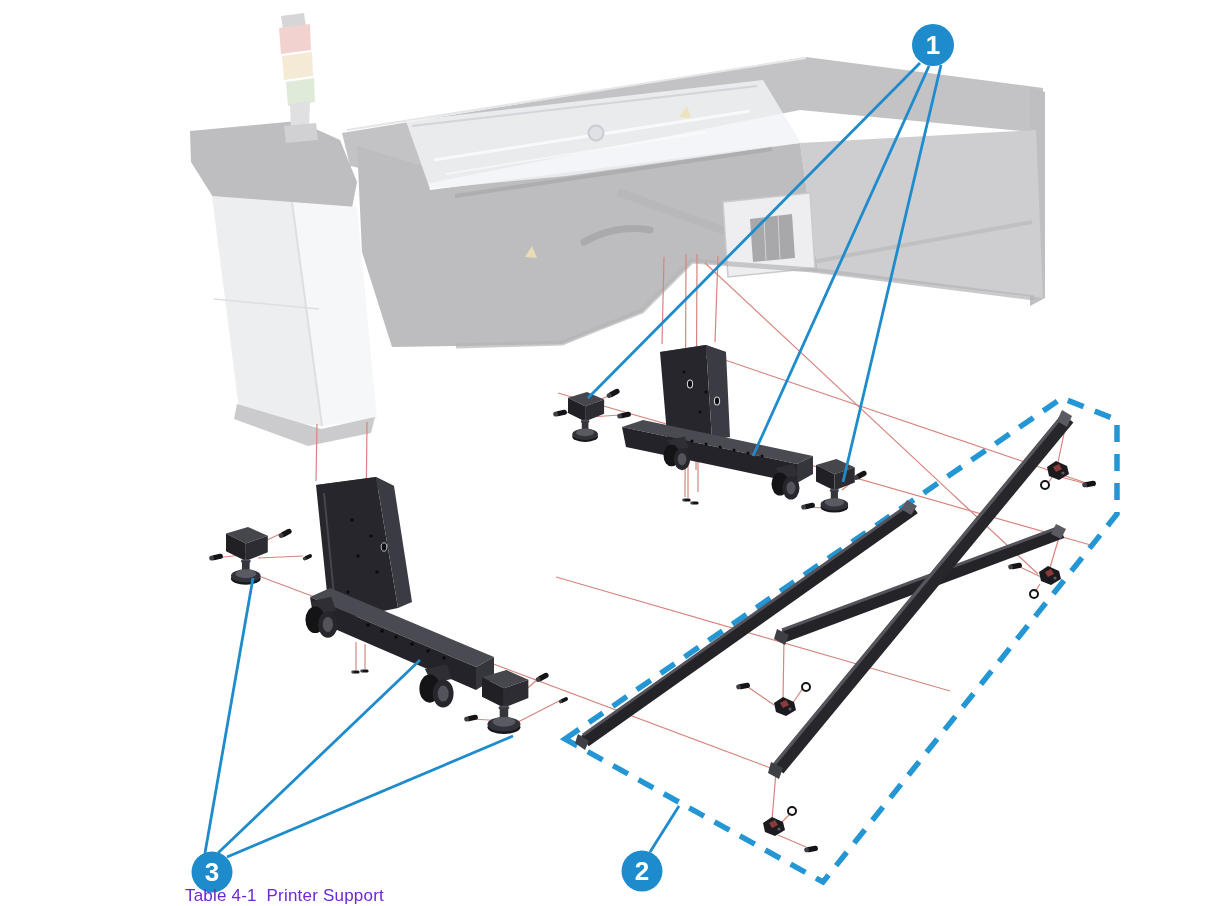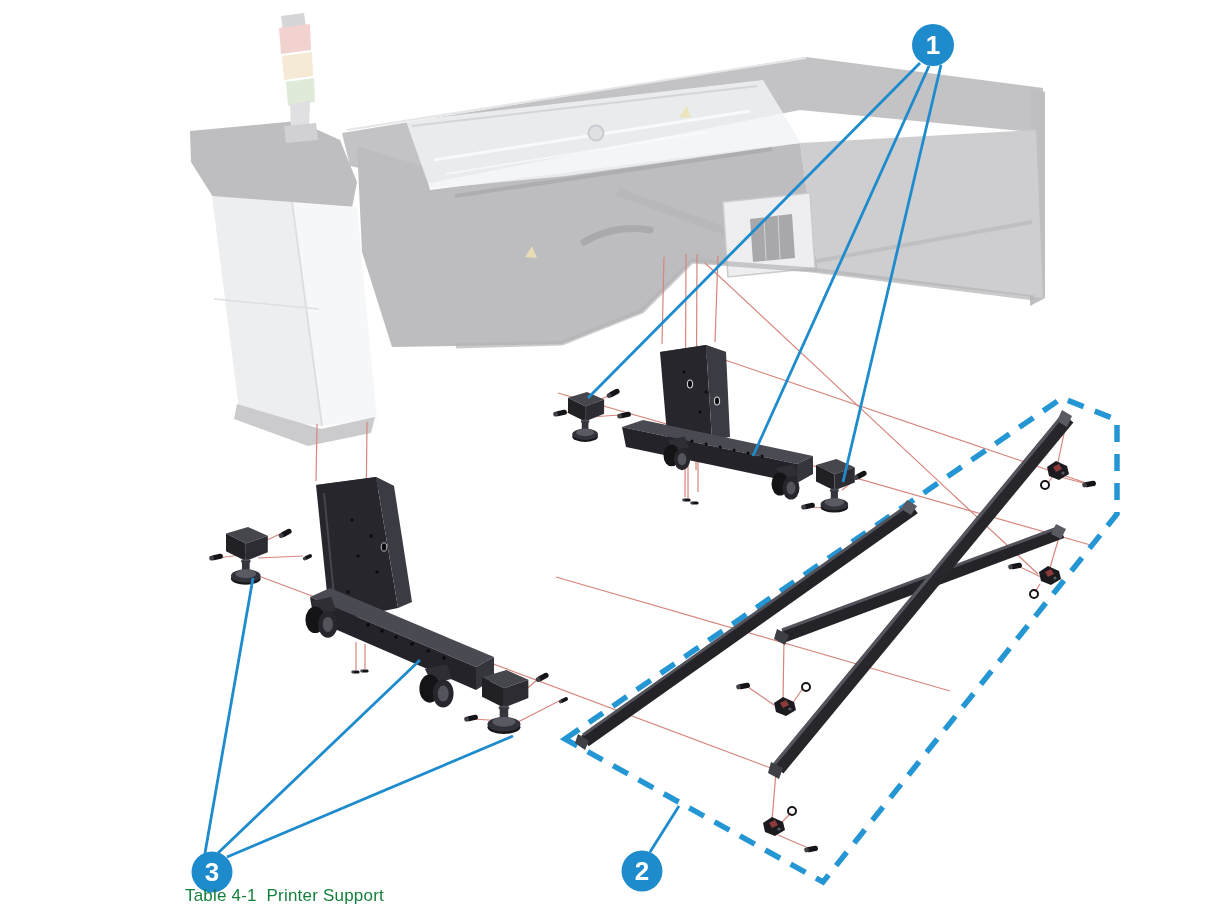--- a/index.html
+++ b/index.html
@@ -10,7 +10,7 @@
   .callout-num{fill:#ffffff;font-family:"Liberation Sans",sans-serif;
                font-size:26px;font-weight:bold;text-anchor:middle;}
   .caption{position:absolute;left:185px;top:886px;font-size:17px;
-           color:#15803d;white-space:pre;letter-spacing:.2px;}
+           color:#6d28d9;white-space:pre;letter-spacing:.2px;}
 </style>
 </head>
 <body>

